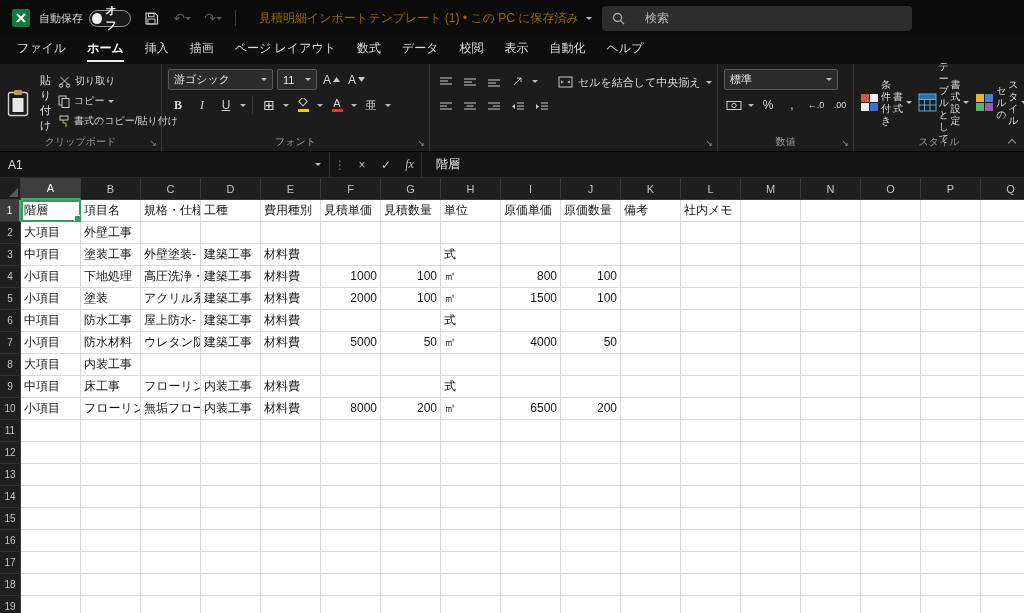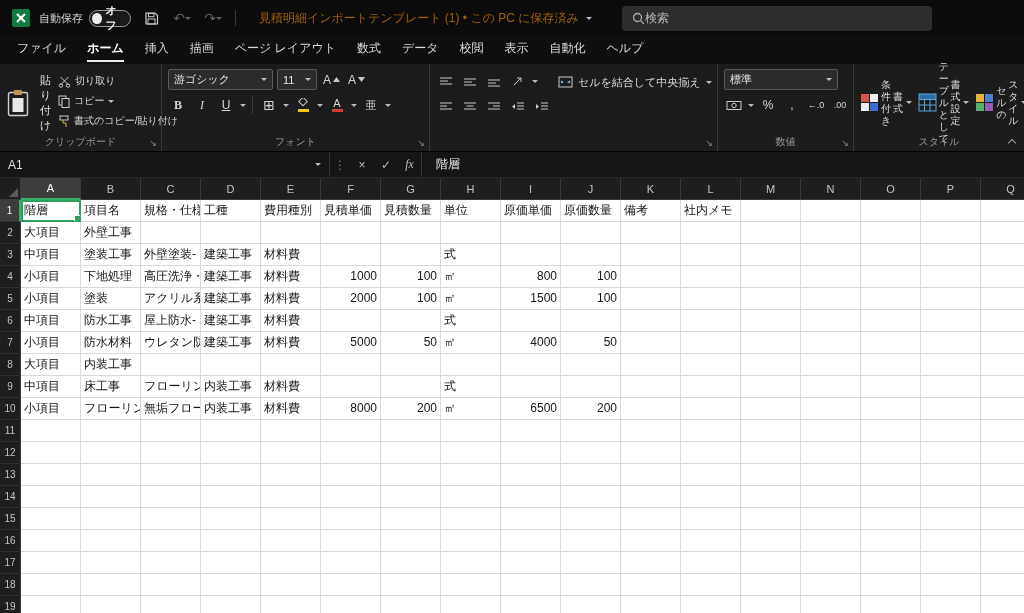--- a/index.html
+++ b/index.html
@@ -20,7 +20,7 @@
 .doc-title{font-size:12px;color:#a16207;display:flex;align-items:center;gap:7px;margin-left:12px;white-space:nowrap}
 .chev{width:0;height:0;border-left:4px solid transparent;border-right:4px solid transparent;border-top:4px solid #bdbdbd;display:inline-block}
 .chev.sm{border-left-width:3px;border-right-width:3px;border-top-width:3px}
-.search{margin-left:auto;margin-right:80px;width:310px;height:25px;background:#2d2d2d;border-radius:4px;display:flex;align-items:center;gap:0;padding:0 10px;color:#b9b9b9;font-size:12px}
+.search{margin-left:auto;margin-right:100px;width:310px;height:25px;background:#2d2d2d;border-radius:4px;display:flex;align-items:center;gap:20px;padding:0 10px;color:#b9b9b9;font-size:12px}
 
 
 .menubar{height:28px;display:flex;align-items:flex-end;padding:0 7px;background:#0e0e0e;gap:1px}

